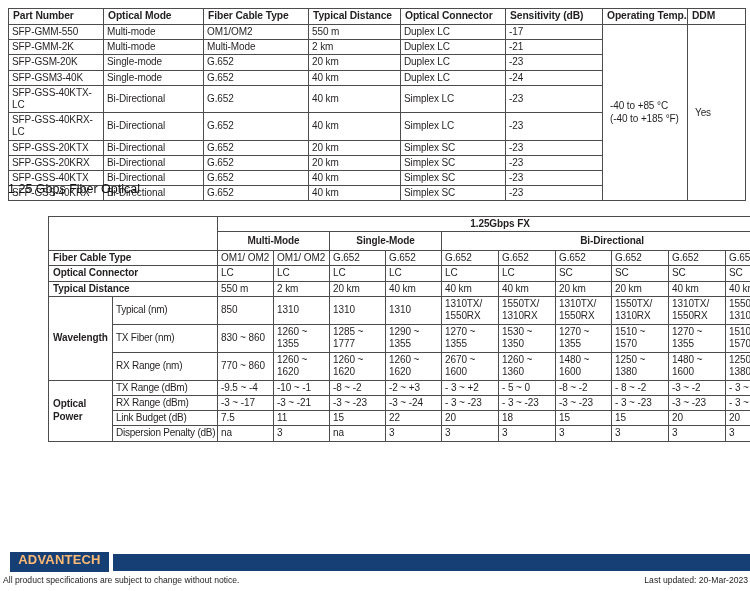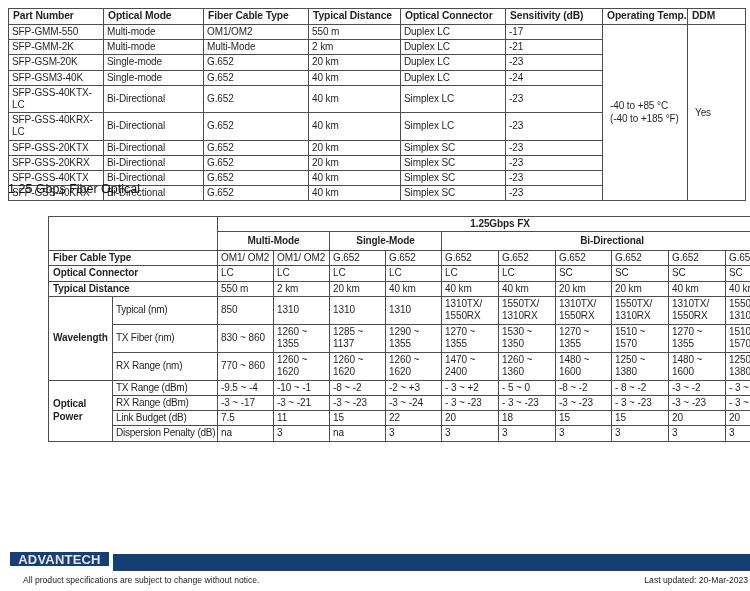--- a/index.html
+++ b/index.html
@@ -238,7 +238,7 @@
           <td class="sl">TX Fiber (nm)</td>
           <td>830 ~ 860</td>
           <td>1260 ~ 1355</td>
-          <td>1285 ~ 1137</td>
+          <td>1285 ~ 1777</td>
           <td>1290 ~ 1355</td>
           <td>1270 ~ 1355</td>
           <td>1530 ~ 1350</td>

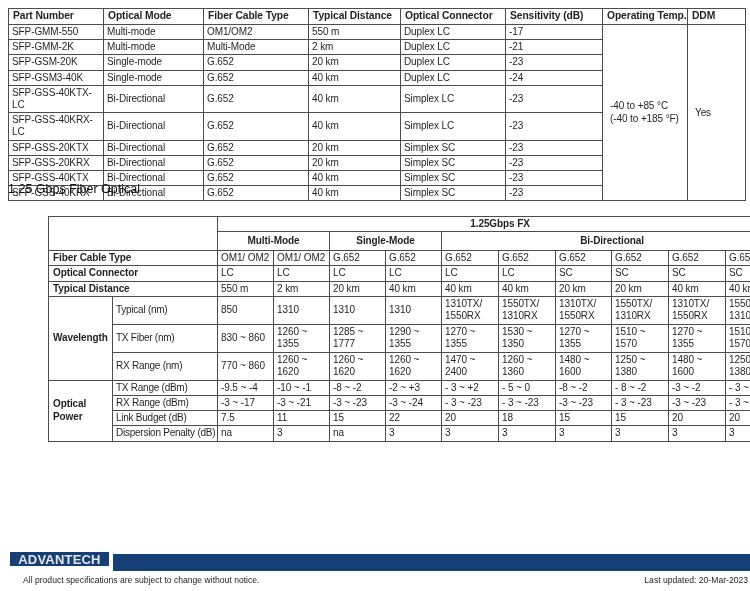--- a/index.html
+++ b/index.html
@@ -253,7 +253,7 @@
           <td>1260 ~ 1620</td>
           <td>1260 ~ 1620</td>
           <td>1260 ~ 1620</td>
-          <td>1470 ~ 2400</td>
+          <td>2670 ~ 1600</td>
           <td>1260 ~ 1360</td>
           <td>1480 ~ 1600</td>
           <td>1250 ~ 1380</td>

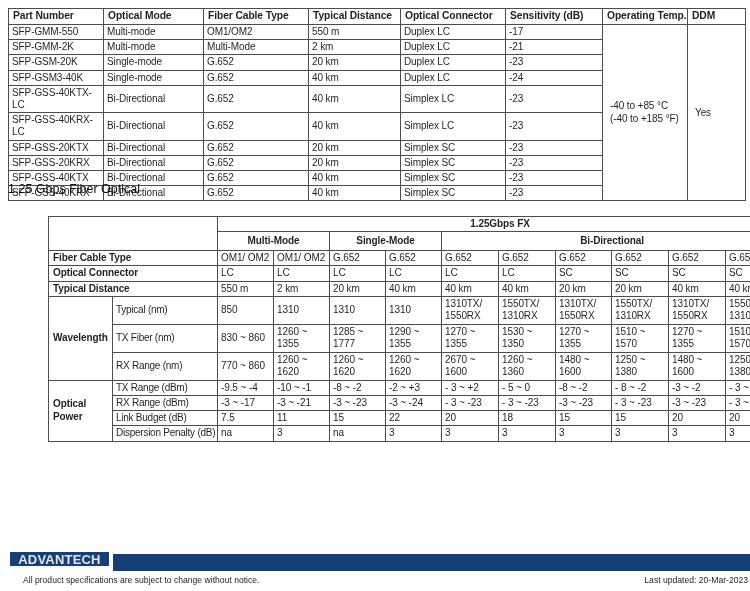--- a/index.html
+++ b/index.html
@@ -32,9 +32,9 @@
   #t2 td.rl, #t2 td.gl{font-weight:bold;padding-left:4px;}
   #t2 td.sl{letter-spacing:-0.25px;white-space:nowrap;}
 
-  .logo{position:absolute;left:10px;top:552px;width:99px;height:14px;
-    display:flex;align-items:center;justify-content:center;
-    color:#e5e5e5;font-weight:bold;font-size:13px;letter-spacing:0.2px;}
+  .logo{position:absolute;left:10px;top:552px;width:99px;height:20px;
+    display:flex;justify-content:center;
+    color:#fdba74;font-weight:bold;font-size:13px;letter-spacing:0.2px;}
   .bar{position:absolute;left:113px;top:553.5px;right:0;height:17px;}
   .footnote{position:absolute;left:3px;right:2px;top:575px;
     display:flex;justify-content:space-between;font-size:8.6px;color:#1c1c1c;margin-left:20px;}

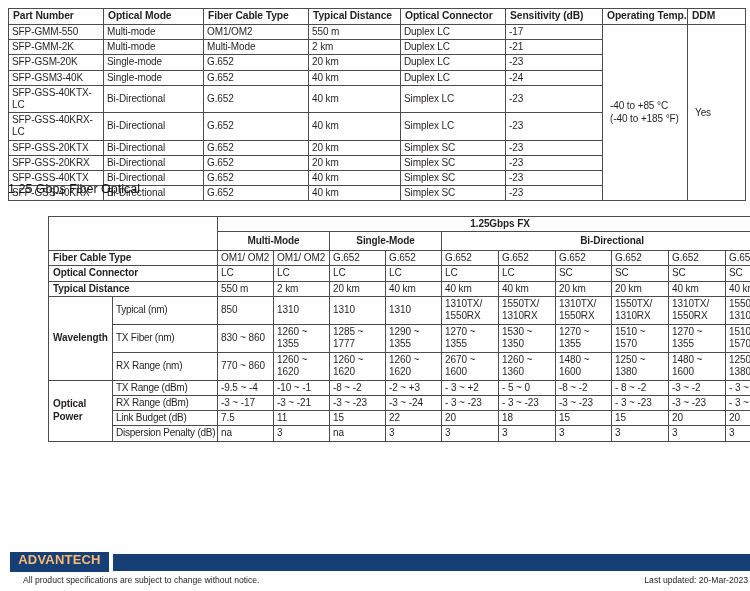--- a/index.html
+++ b/index.html
@@ -37,7 +37,7 @@
     color:#fdba74;font-weight:bold;font-size:13px;letter-spacing:0.2px;}
   .bar{position:absolute;left:113px;top:553.5px;right:0;height:17px;}
   .footnote{position:absolute;left:3px;right:2px;top:575px;
-    display:flex;justify-content:space-between;font-size:8.6px;color:#1c1c1c;margin-left:20px;}
+    display:flex;justify-content:space-between;font-size:8.6px;color:#1c1c1c;}
 </style>
 </head>
 <body>

